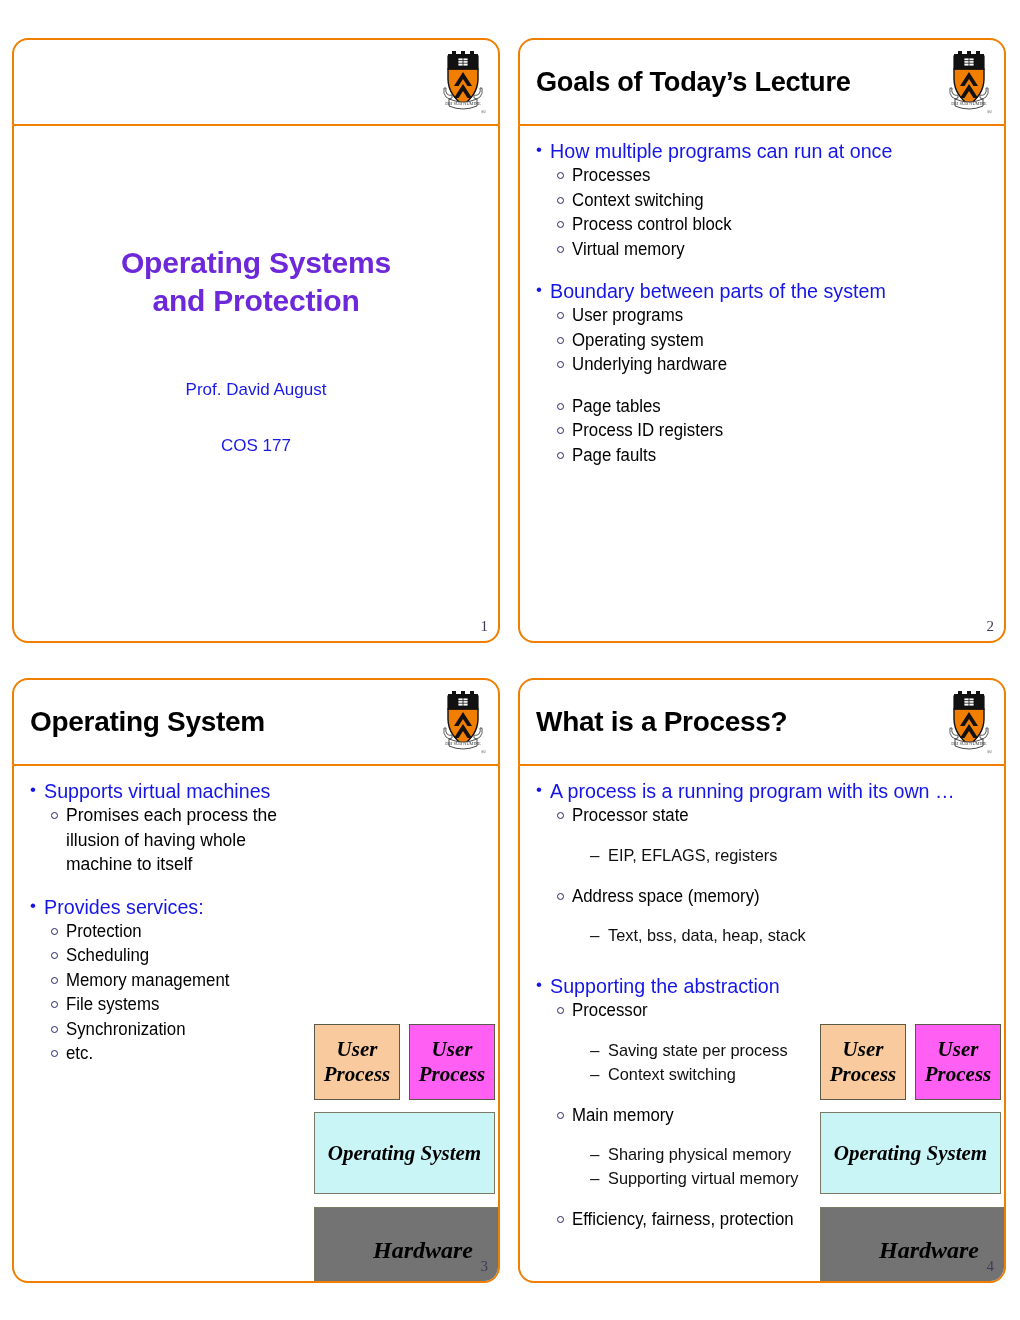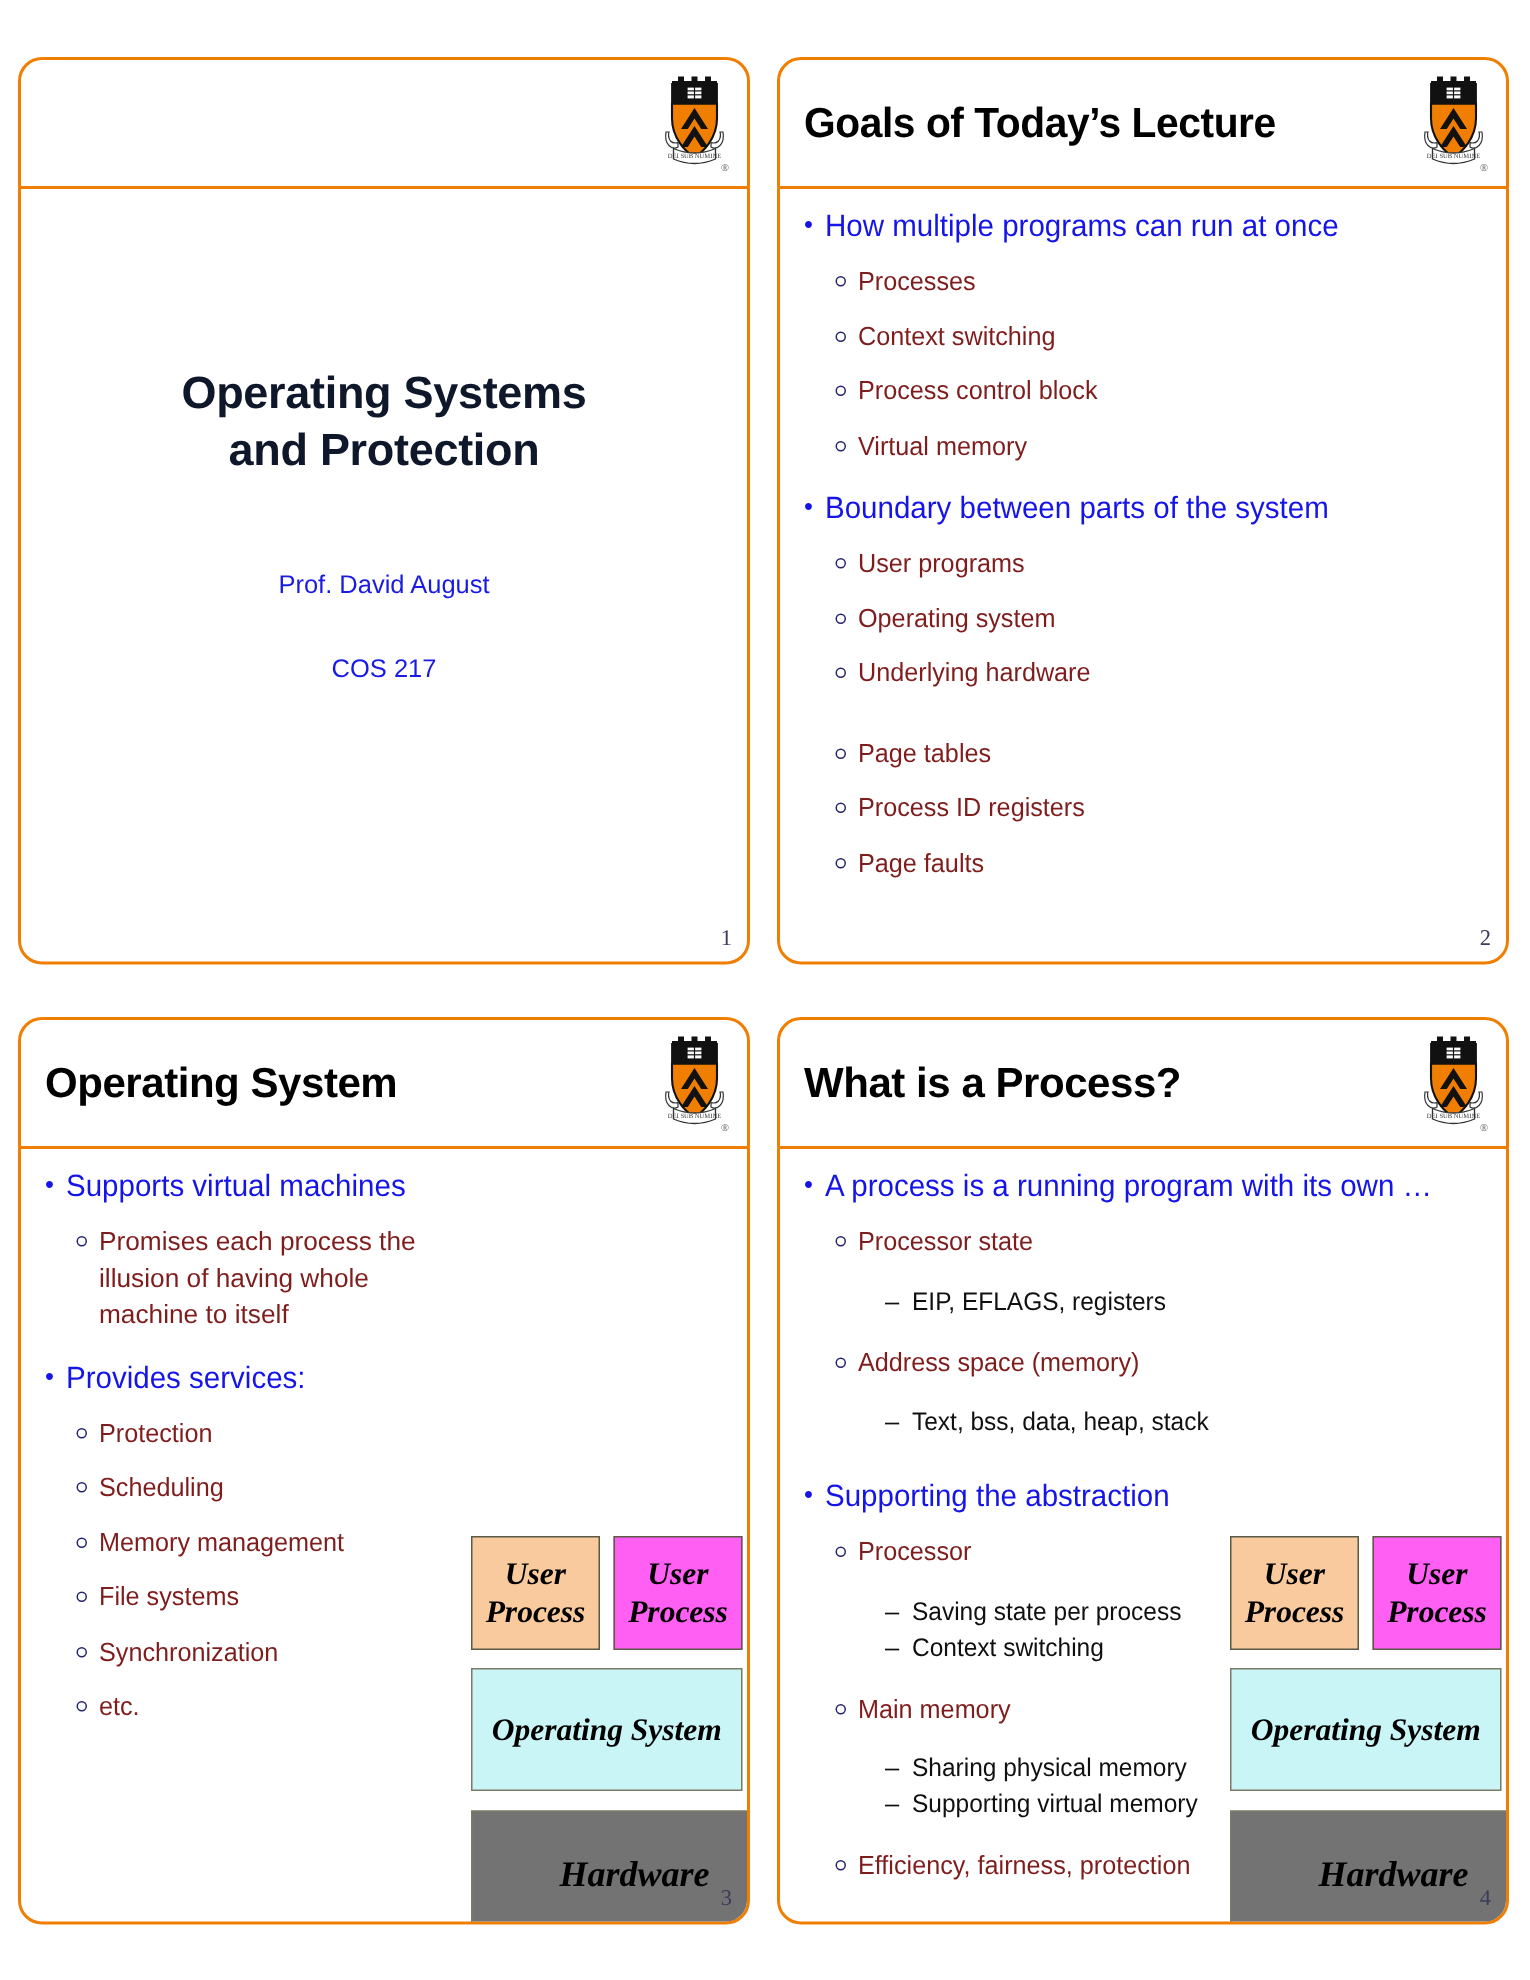--- a/index.html
+++ b/index.html
@@ -81,9 +81,8 @@
   ul.lv2{list-style:none;margin:0 0 0 0;padding:0;}
   li.b2{
     position:relative;padding-left:38px;
-    font-size:17.5px;line-height:24.5px;color:#7f1d1d;
+    font-size:17.5px;line-height:24.5px;color:#000000;
     font-family:"Liberation Sans",sans-serif;
-    margin-top:12px;
   }
   li.b2 > .btxt{display:inline-block;transform:scaleX(.96);transform-origin:left center;}
   li.b2:before{

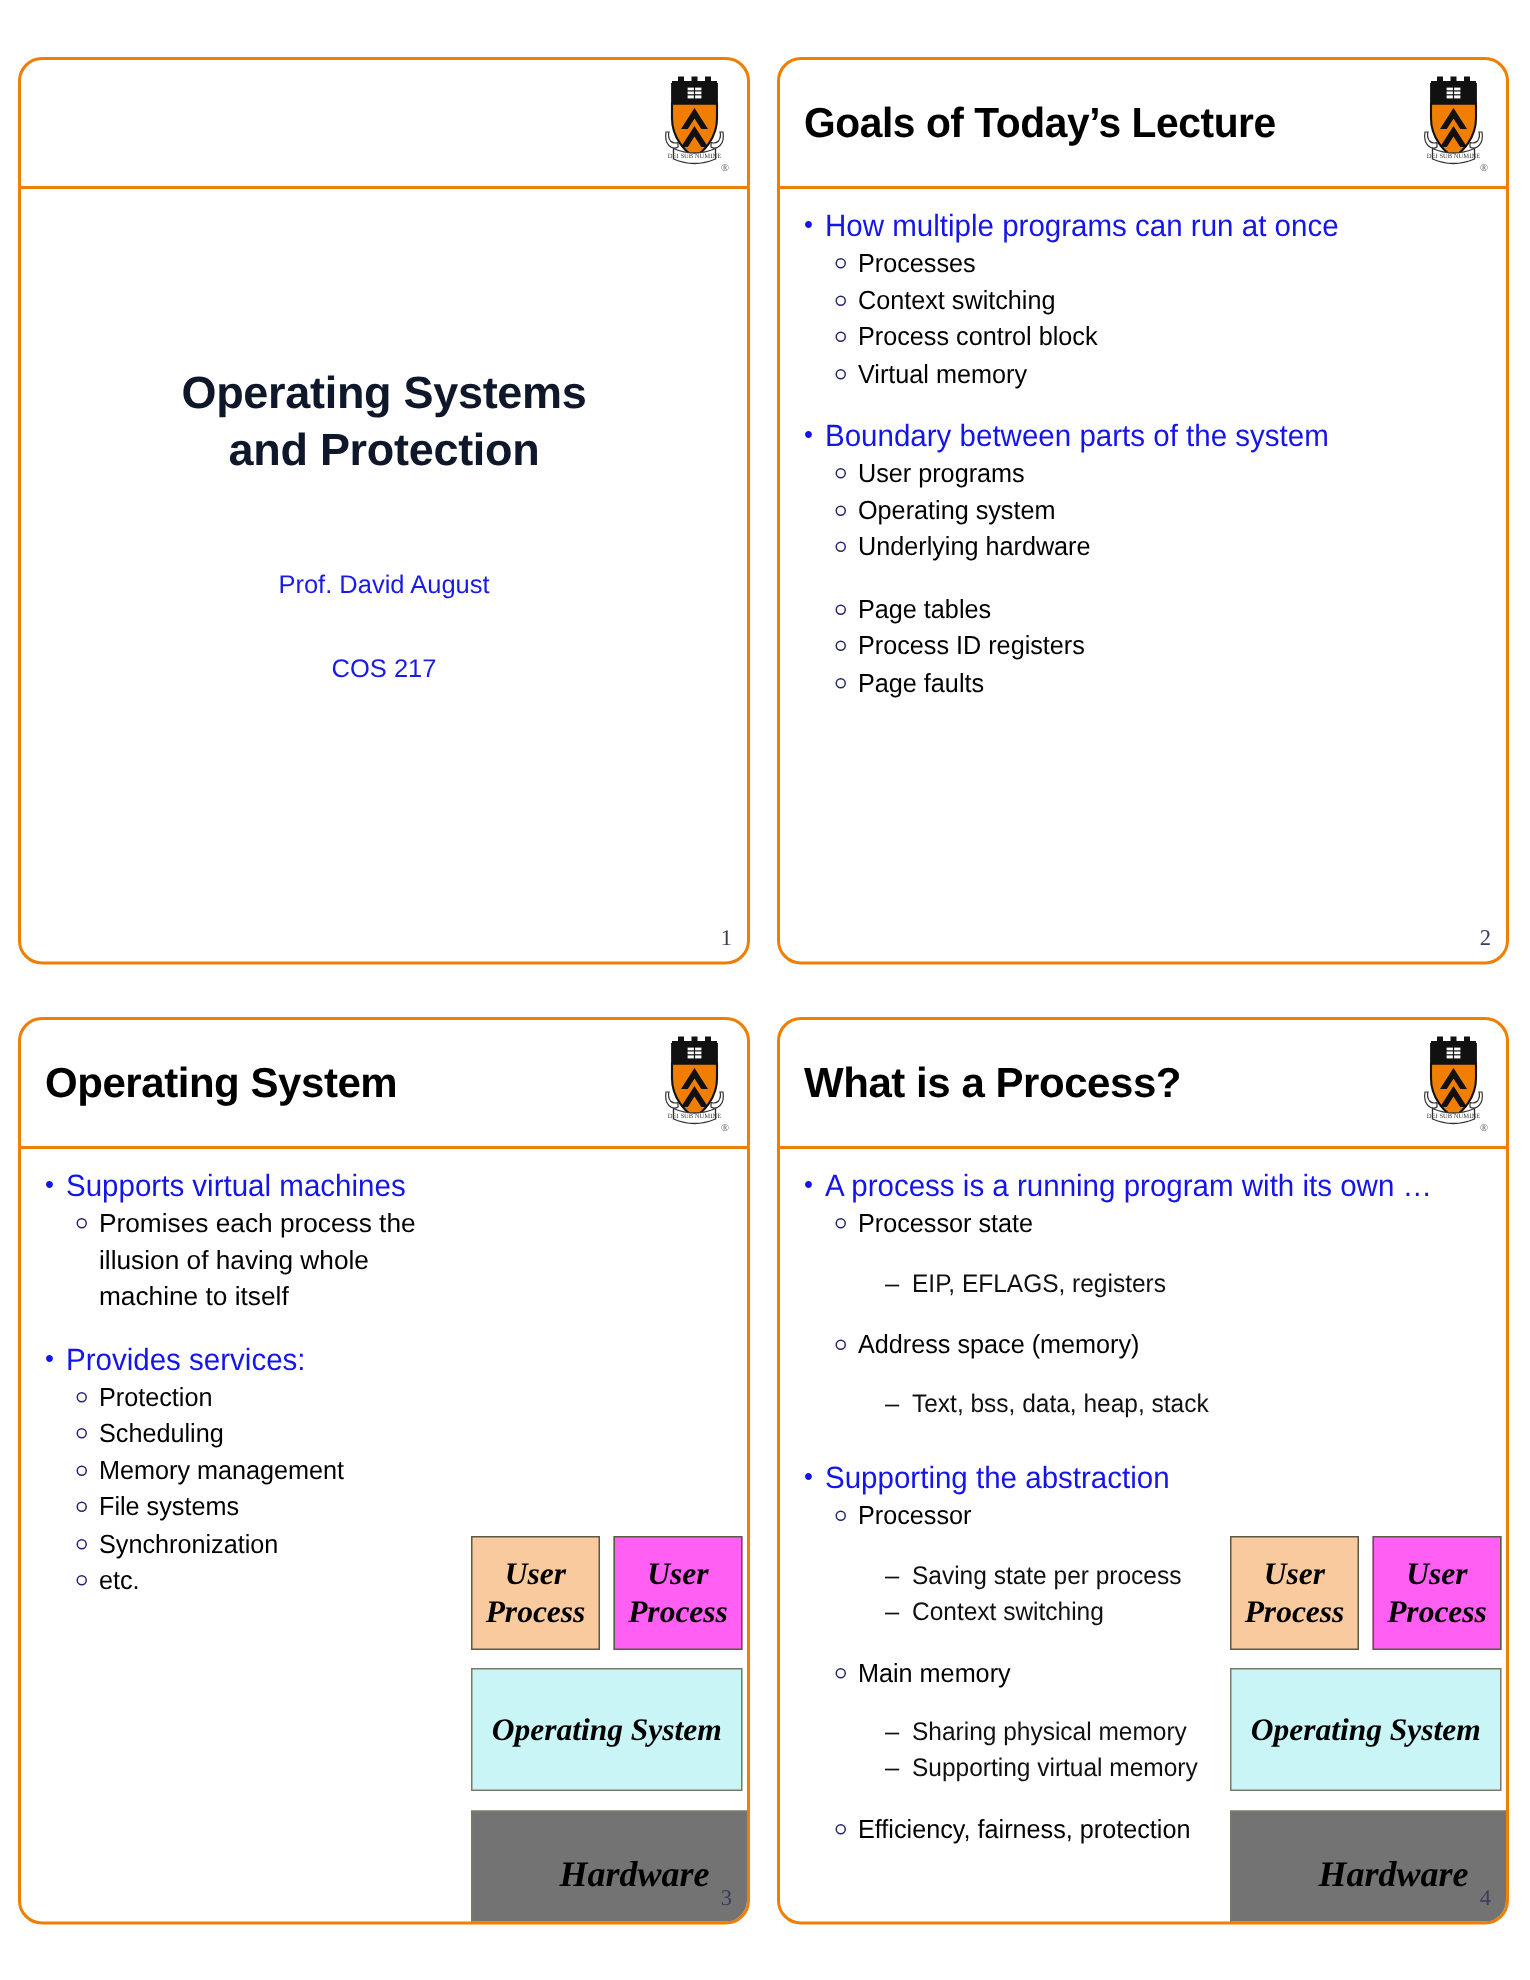--- a/index.html
+++ b/index.html
@@ -54,7 +54,7 @@
   .titleslide{position:absolute;left:0;right:0;top:118px;text-align:center;}
   .big-title{
     font-family:"Liberation Sans",sans-serif;font-weight:bold;
-    font-size:30px;line-height:38px;color:#0f172a;letter-spacing:-.2px;
+    font-size:30px;line-height:38px;color:#6d28d9;letter-spacing:-.2px;
   }
   .sub-line{
     font-family:"Liberation Sans",sans-serif;

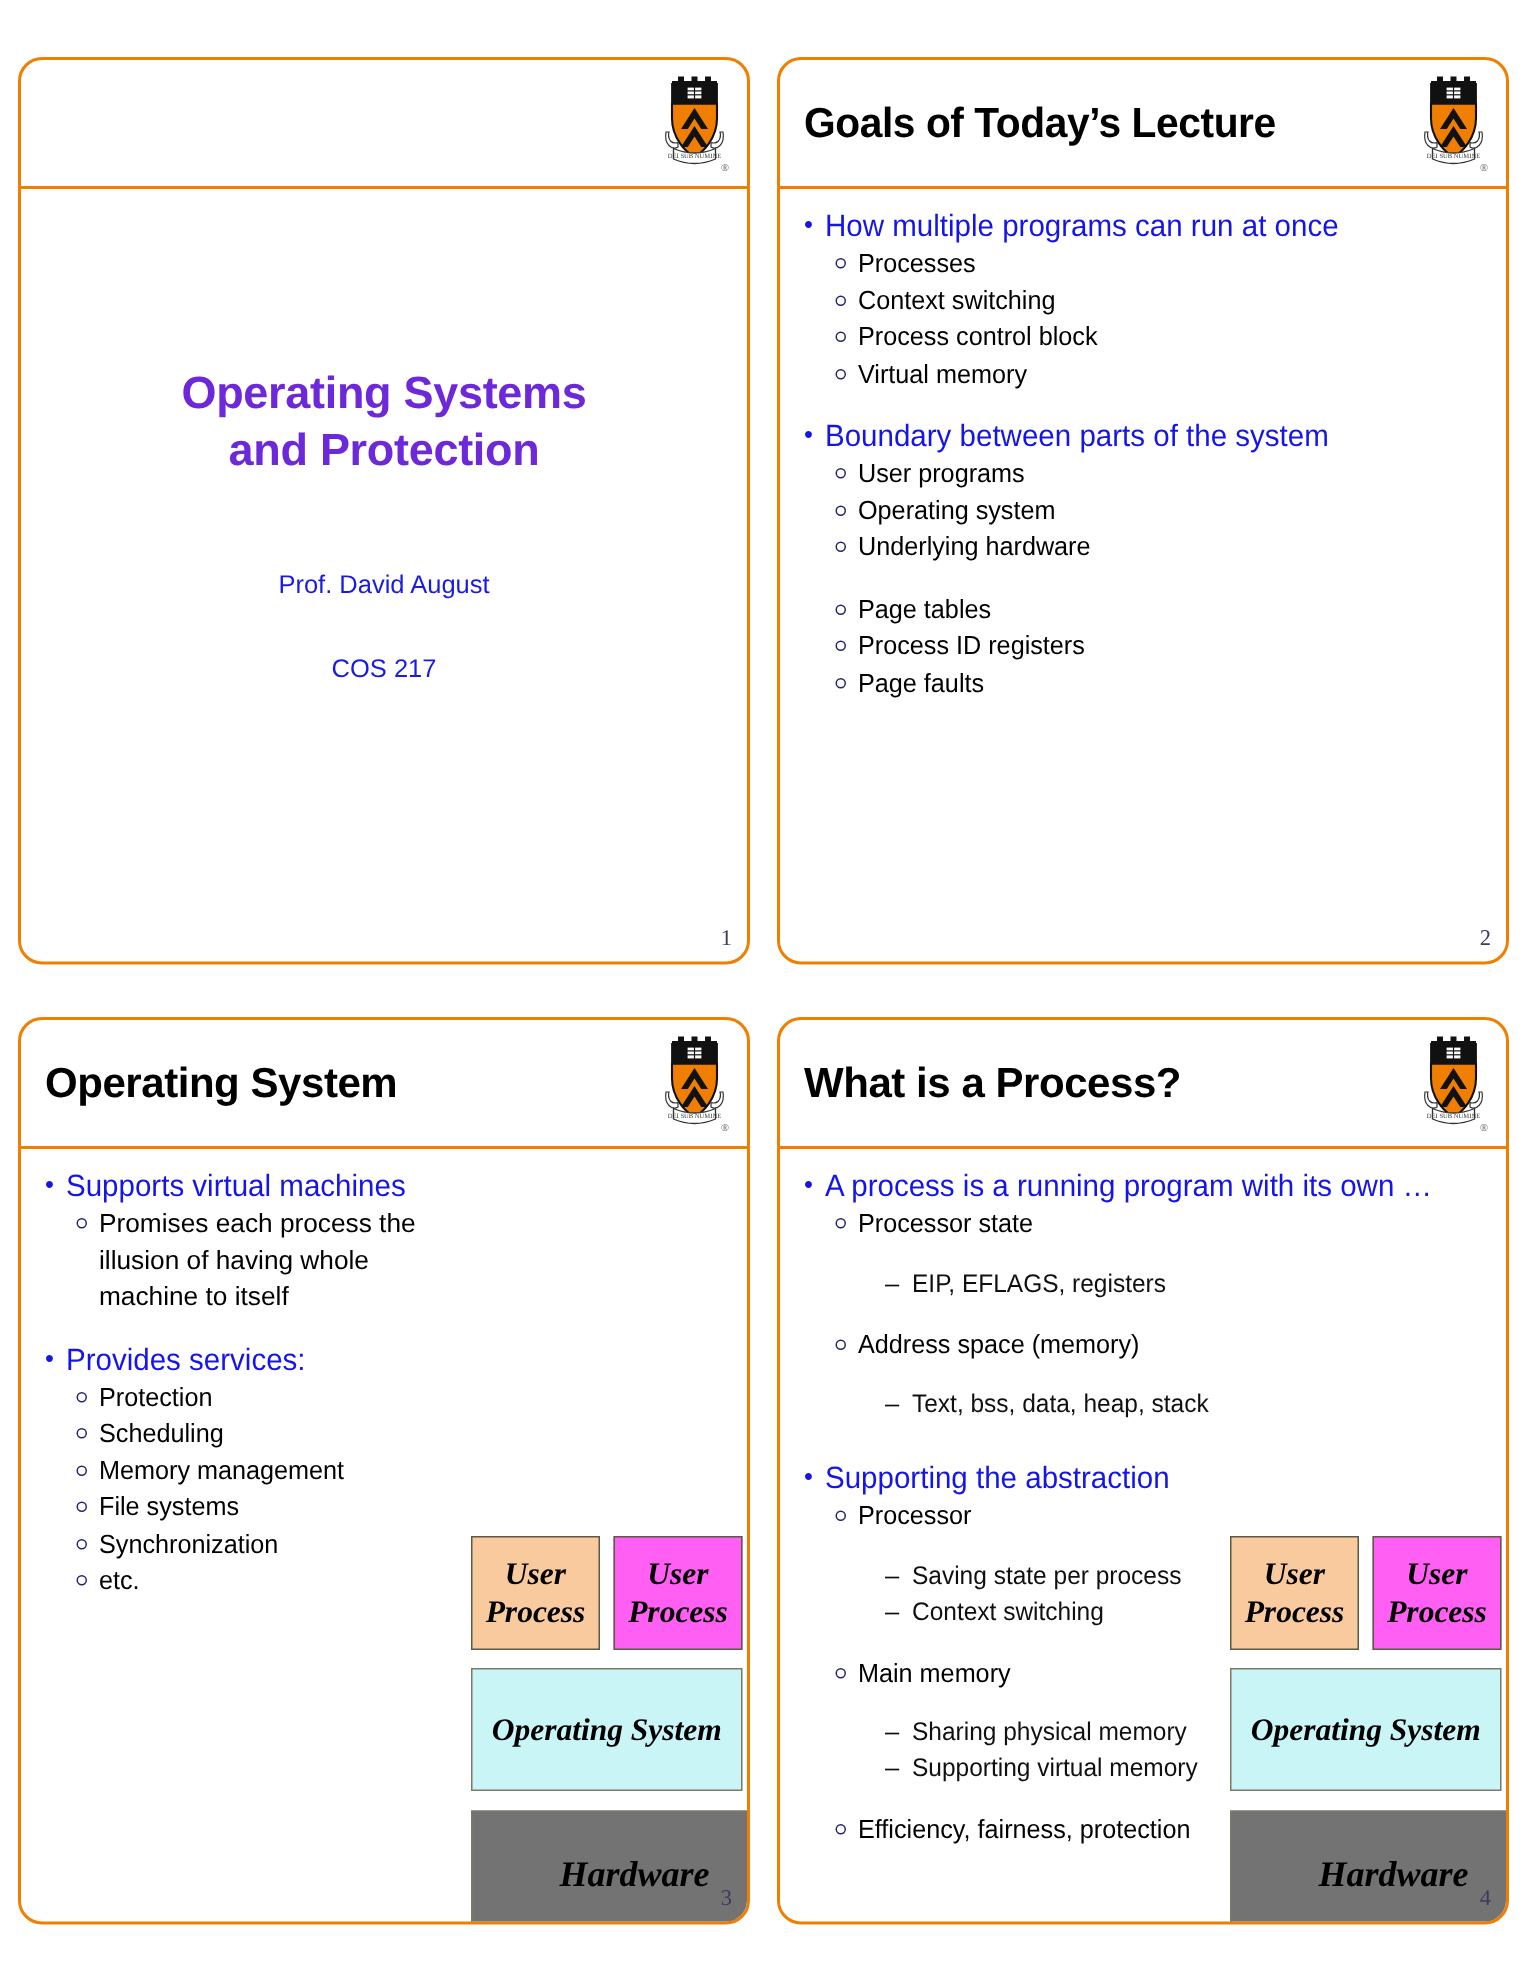--- a/index.html
+++ b/index.html
@@ -159,7 +159,7 @@
         <div class="sp1"></div>
         <div class="sub-line">Prof. David August</div>
         <div class="sp2"></div>
-        <div class="sub-line">COS 217</div>
+        <div class="sub-line">COS 177</div>
       </div>
       <div class="pnum">1</div>
     </div>

